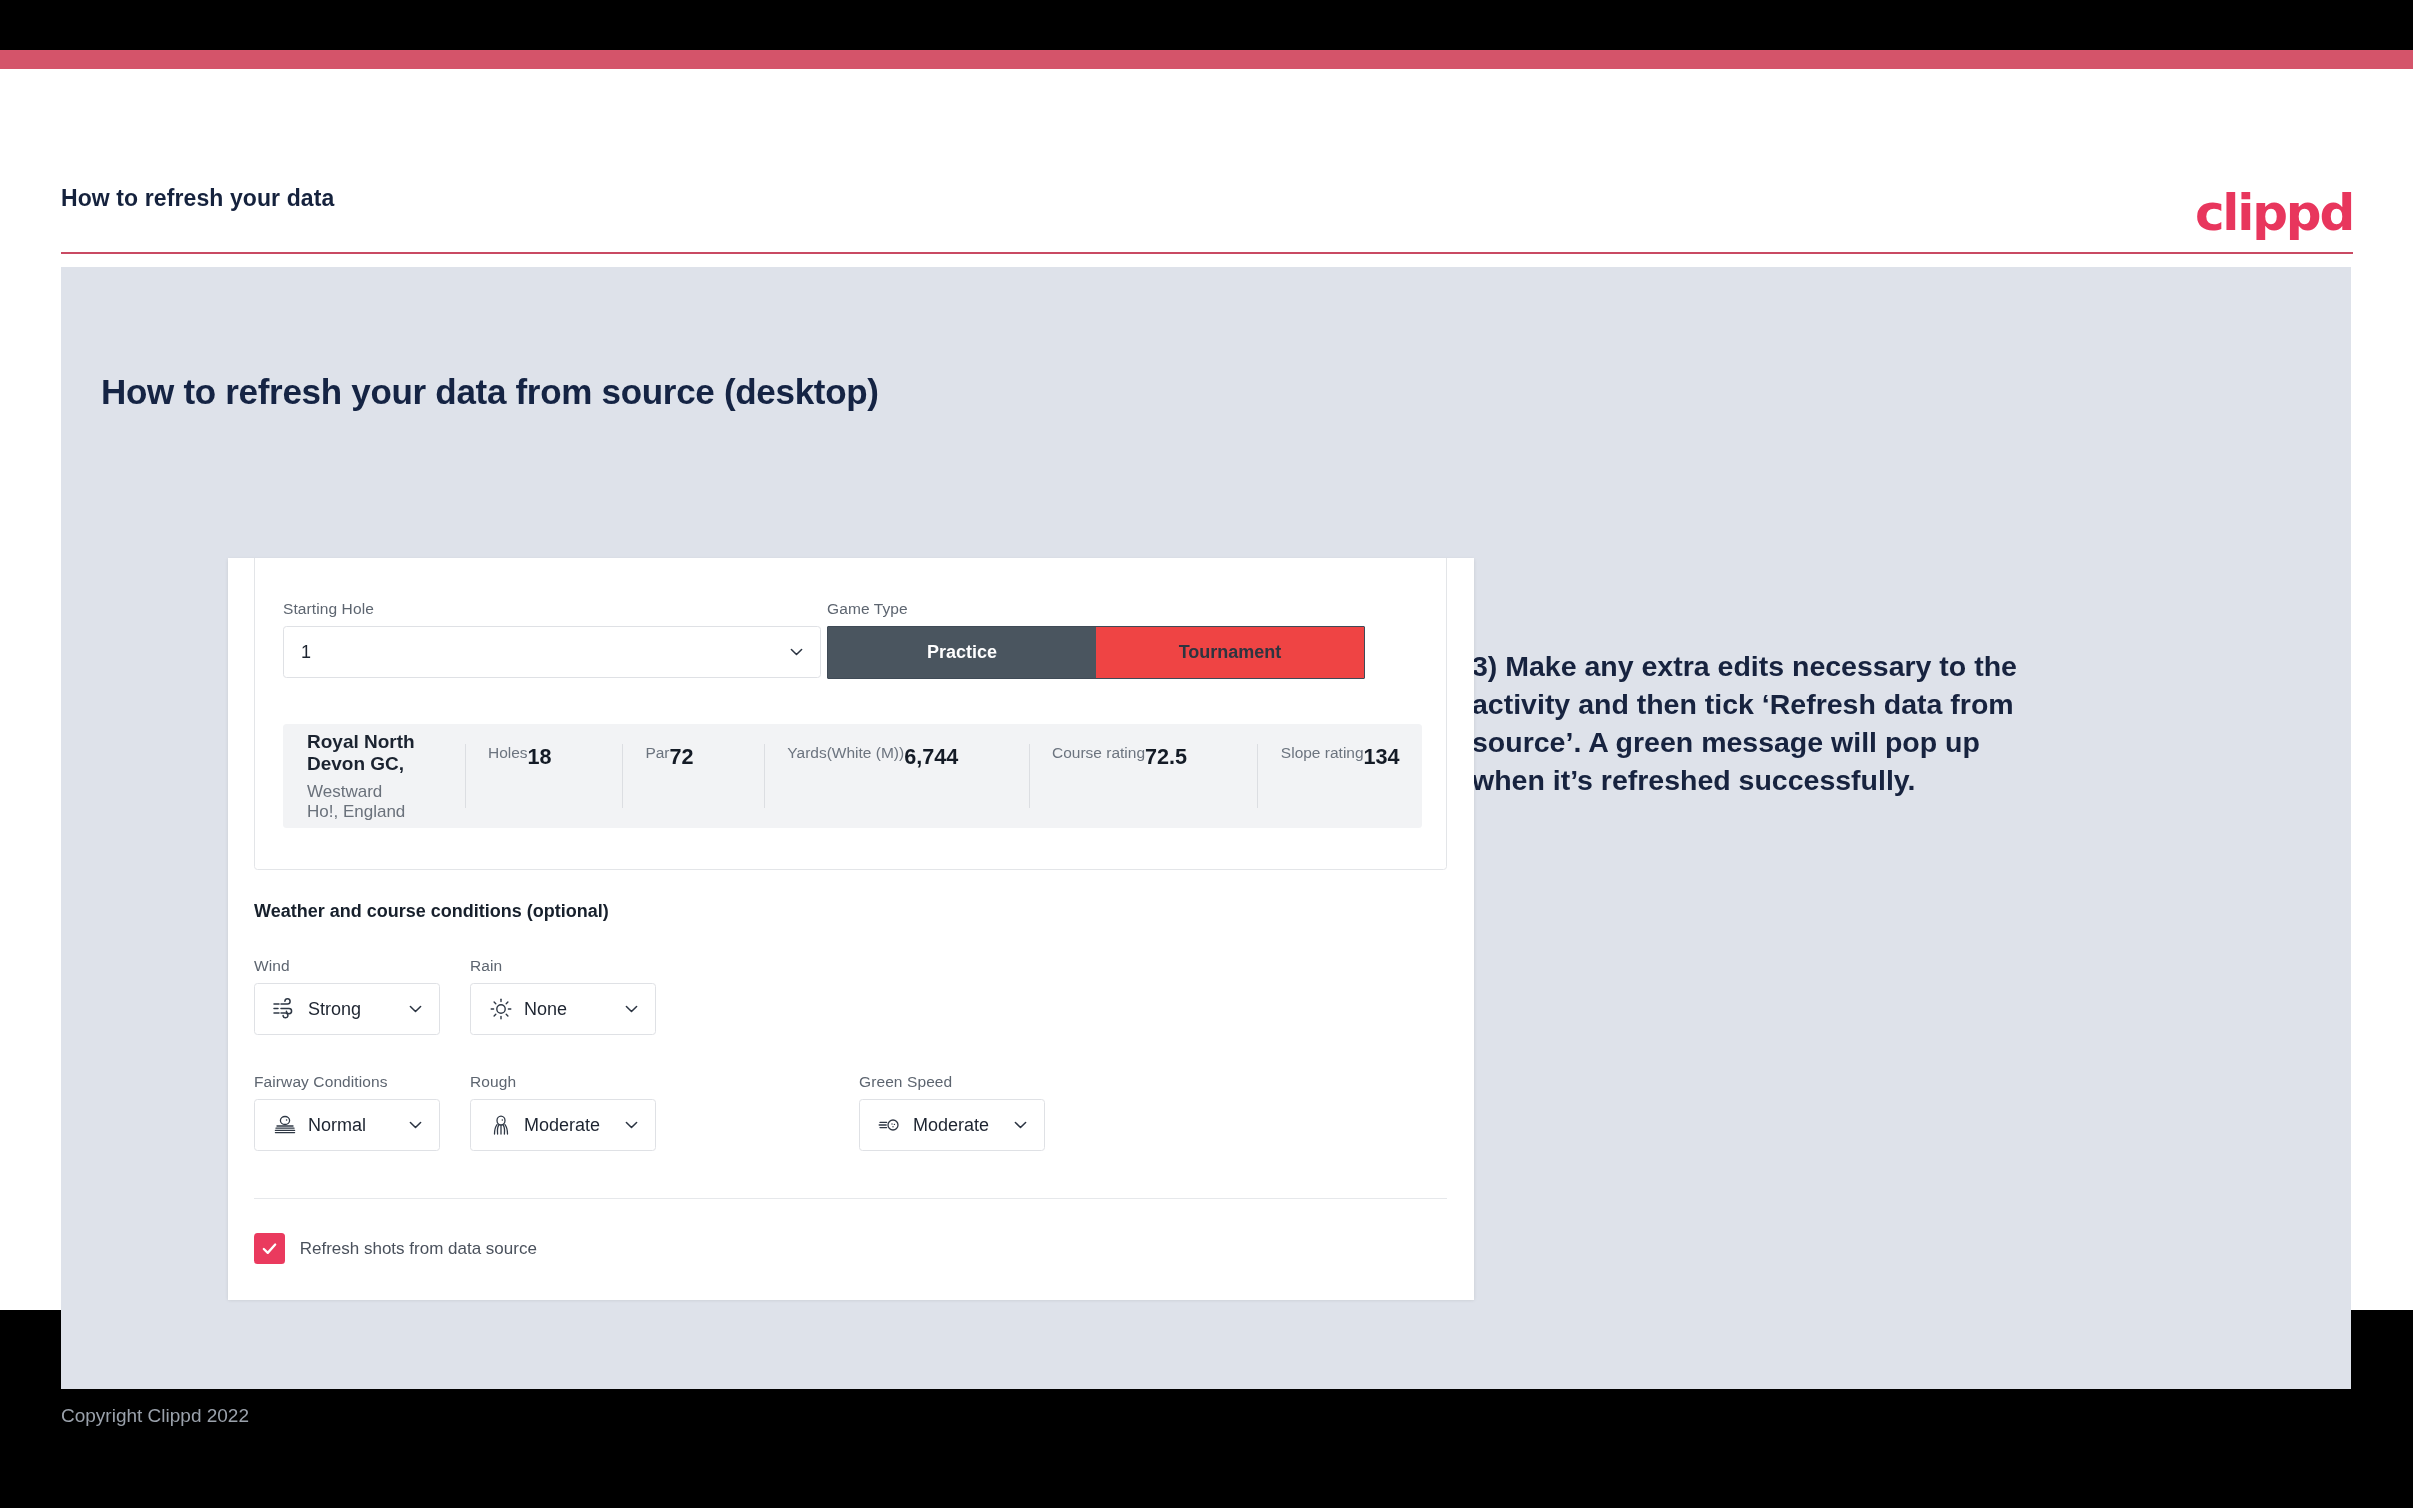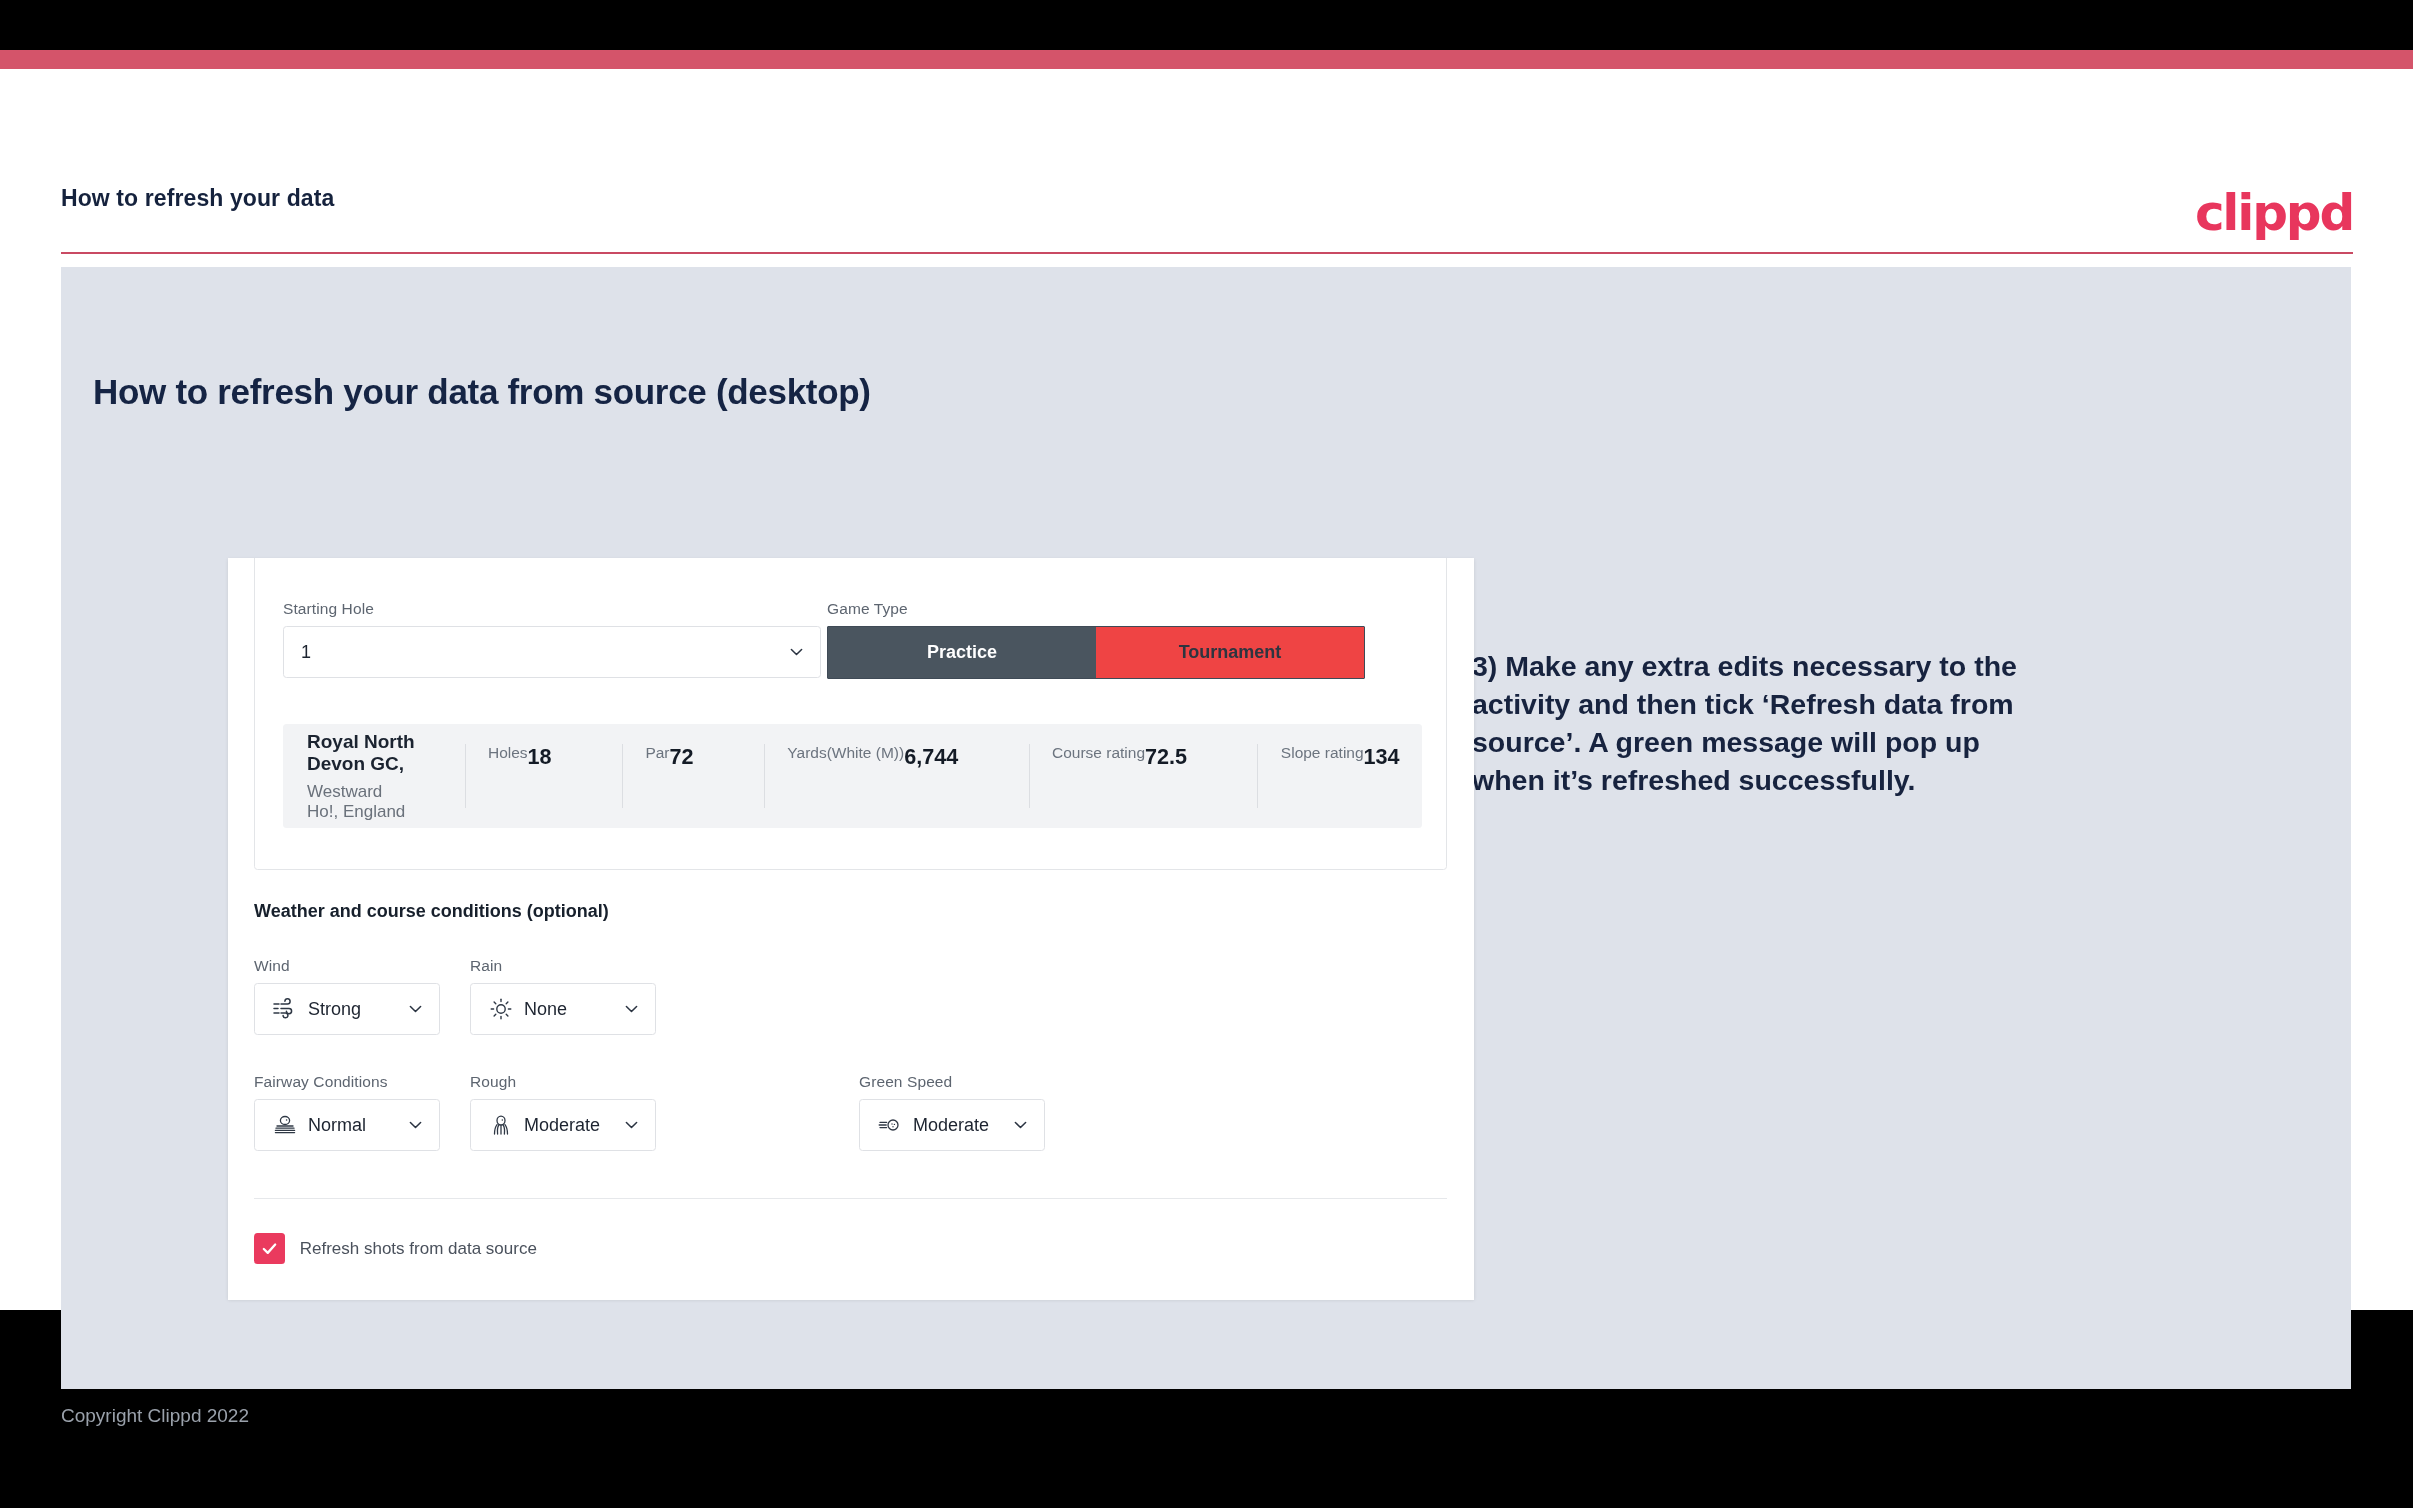--- a/index.html
+++ b/index.html
@@ -59,7 +59,7 @@
   }
   .panel-title {
     position: absolute;
-    left: 32px; top: 105px;
+    left: 40px; top: 105px;
     font-size: 35px;
     font-weight: 700;
     color: #152444;

